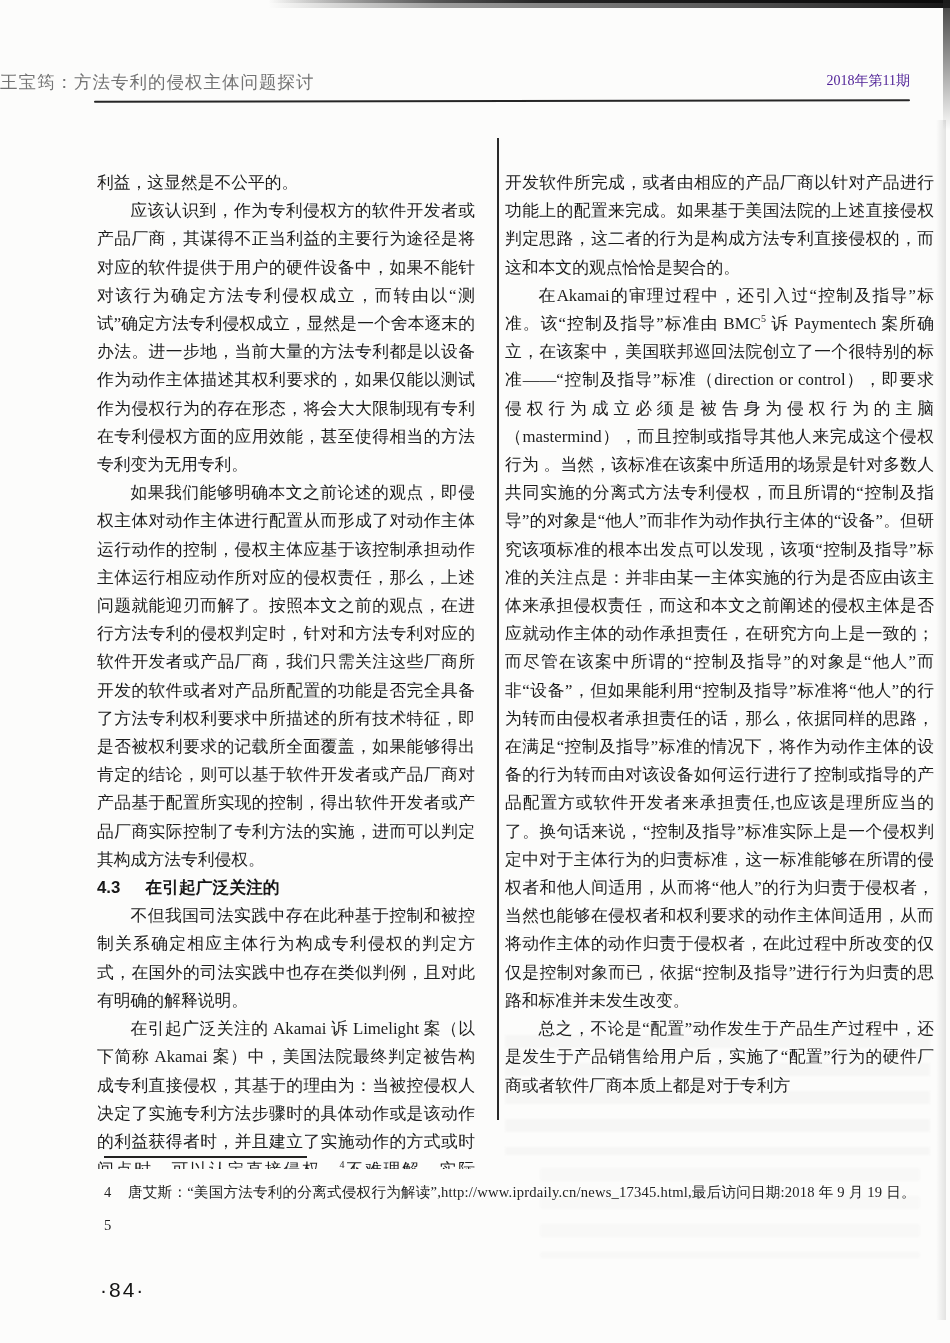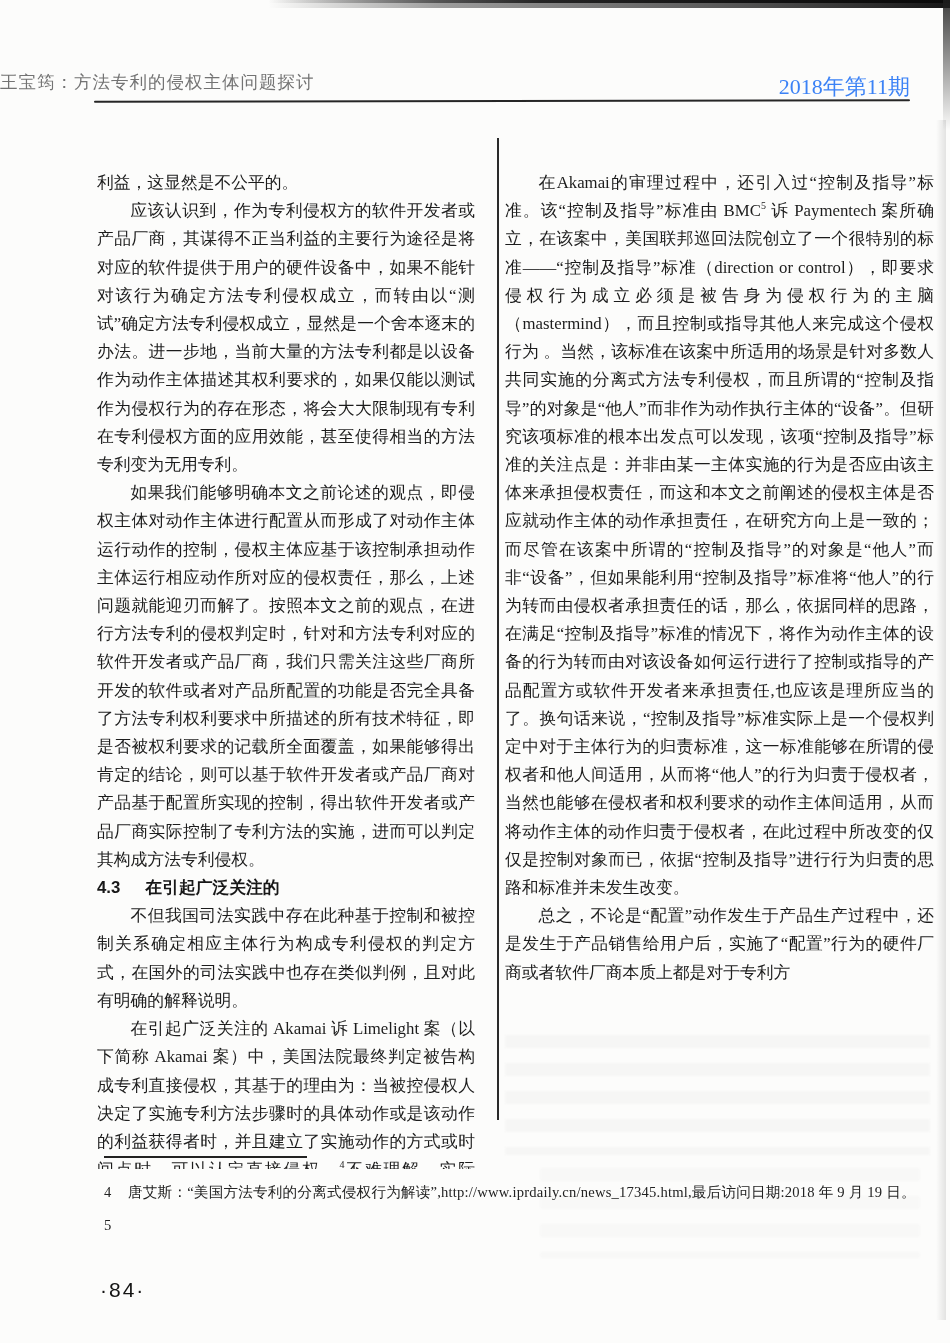--- a/index.html
+++ b/index.html
@@ -42,7 +42,7 @@
   }
   .issue-label{
     position:absolute;top:72px;right:40px;
-    font-size:22px;color:#3b82f6;
+    font-size:14px;color:#4c1d95;
   }
   .header-rule{
     position:absolute;top:100px;left:94px;width:816px;height:2.2px;

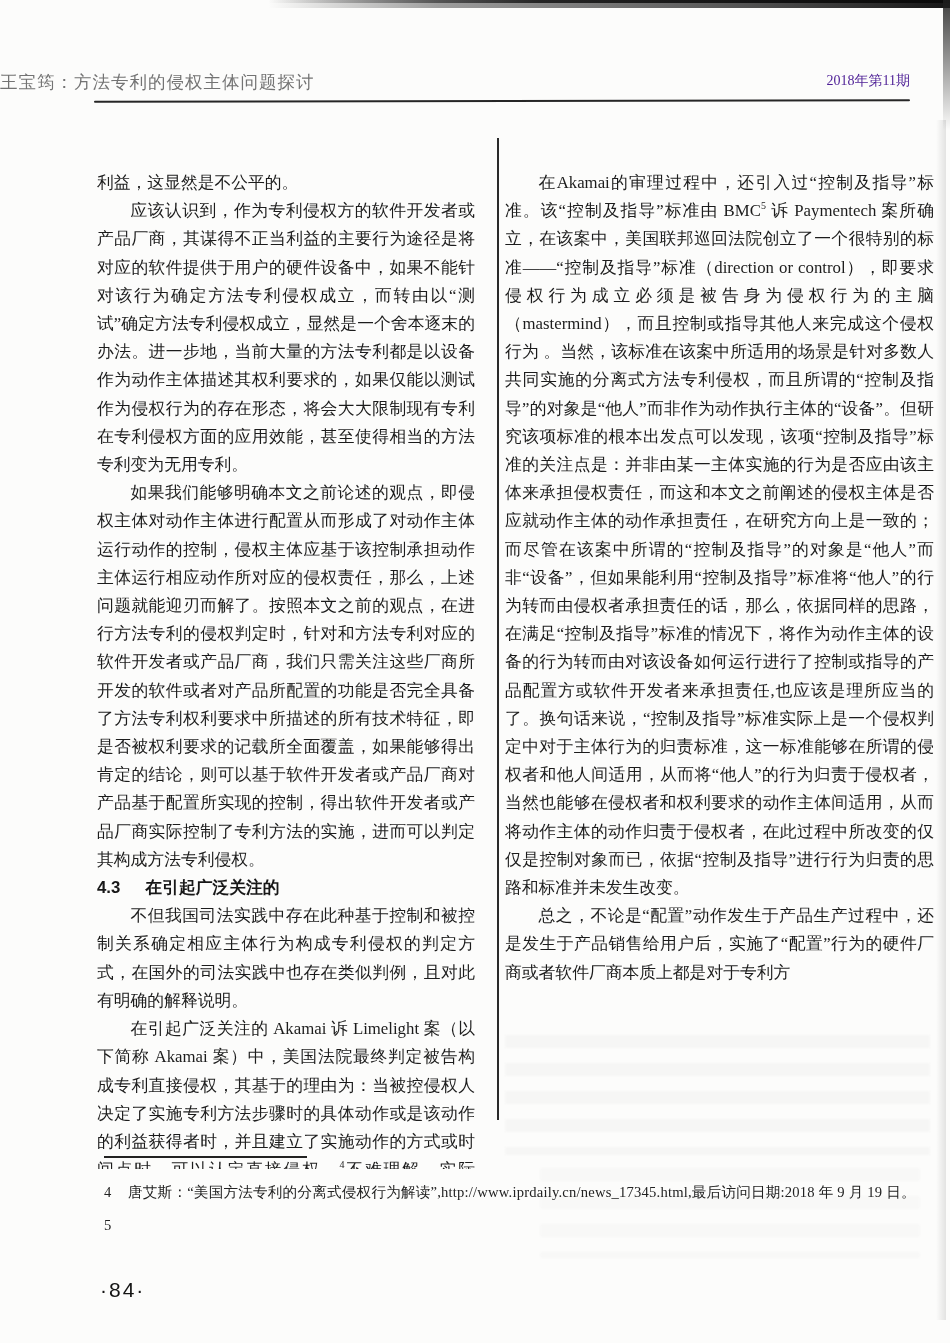--- a/index.html
+++ b/index.html
@@ -126,6 +126,7 @@
   </div>
 
   <div class="col col-right">
+    <p>开发软件所完成，或者由相应的产品厂商以针对产品进行功能上的配置来完成。如果基于美国法院的上述直接侵权判定思路，这二者的行为是构成方法专利直接侵权的，而这和本文的观点恰恰是契合的。</p>
     <p class="indent"><span>在Akamai的审理过程中，还引入过“控制及指导”标准。该“控制及指导”标准由 BMC</span><sup class="fnref">5</sup><span> 诉 Paymentech 案所确立，在该案中，美国联邦巡回法院创立了一个很特别的标准——“控制及指导”标准（direction or control），即要求侵权行为成立必须是被告身为侵权行为的主脑（mastermind），而且控制或指导其他人来完成这个侵权行为 。当然，该标准在该案中所适用的场景是针对多数人共同实施的分离式方法专利侵权，而且所谓的“控制及指导”的对象是“他人”而非作为动作执行主体的“设备”。但研究该项标准的根本出发点可以发现，该项“控制及指导”标准的关注点是：并非由某一主体实施的行为是否应由该主体来承担侵权责任，而这和本文之前阐述的侵权主体是否应就动作主体的动作承担责任，在研究方向上是一致的；而尽管在该案中所谓的“控制及指导”的对象是“他人”而非“设备”，但如果能利用“控制及指导”标准将“他人”的行为转而由侵权者承担责任的话，那么，依据同样的思路，在满足“控制及指导”标准的情况下，将作为动作主体的设备的行为转而由对该设备如何运行进行了控制或指导的产品配置方或软件开发者来承担责任,也应该是理所应当的了。换句话来说，“控制及指导”标准实际上是一个侵权判定中对于主体行为的归责标准，这一标准能够在所谓的侵权者和他人间适用，从而将“他人”的行为归责于侵权者，当然也能够在侵权者和权利要求的动作主体间适用，从而将动作主体的动作归责于侵权者，在此过程中所改变的仅仅是控制对象而已，依据“控制及指导”进行行为归责的思路和标准并未发生改变。</span></p>
     <p class="indent">总之，不论是“配置”动作发生于产品生产过程中，还是发生于产品销售给用户后，实施了“配置”行为的硬件厂商或者软件厂商本质上都是对于专利方</p>
   </div>

